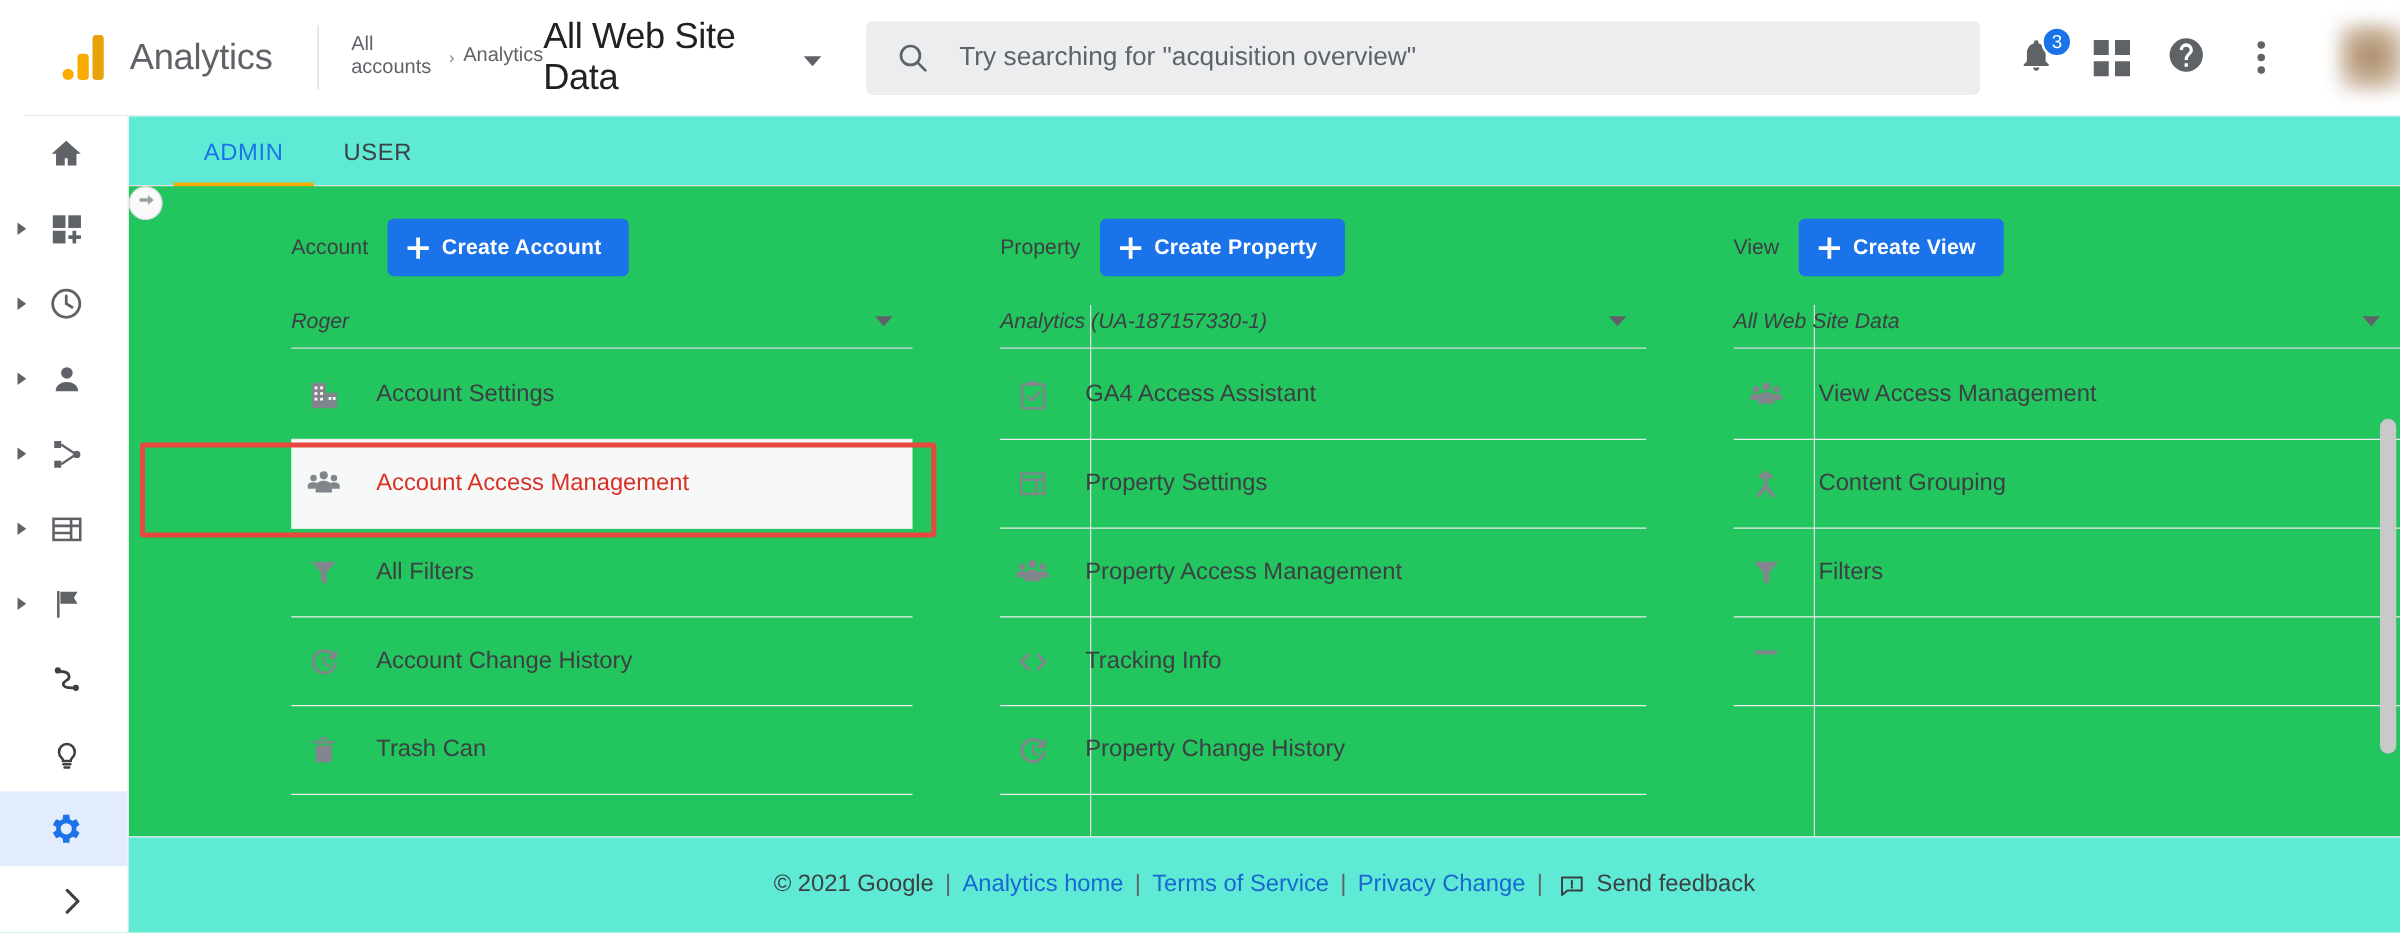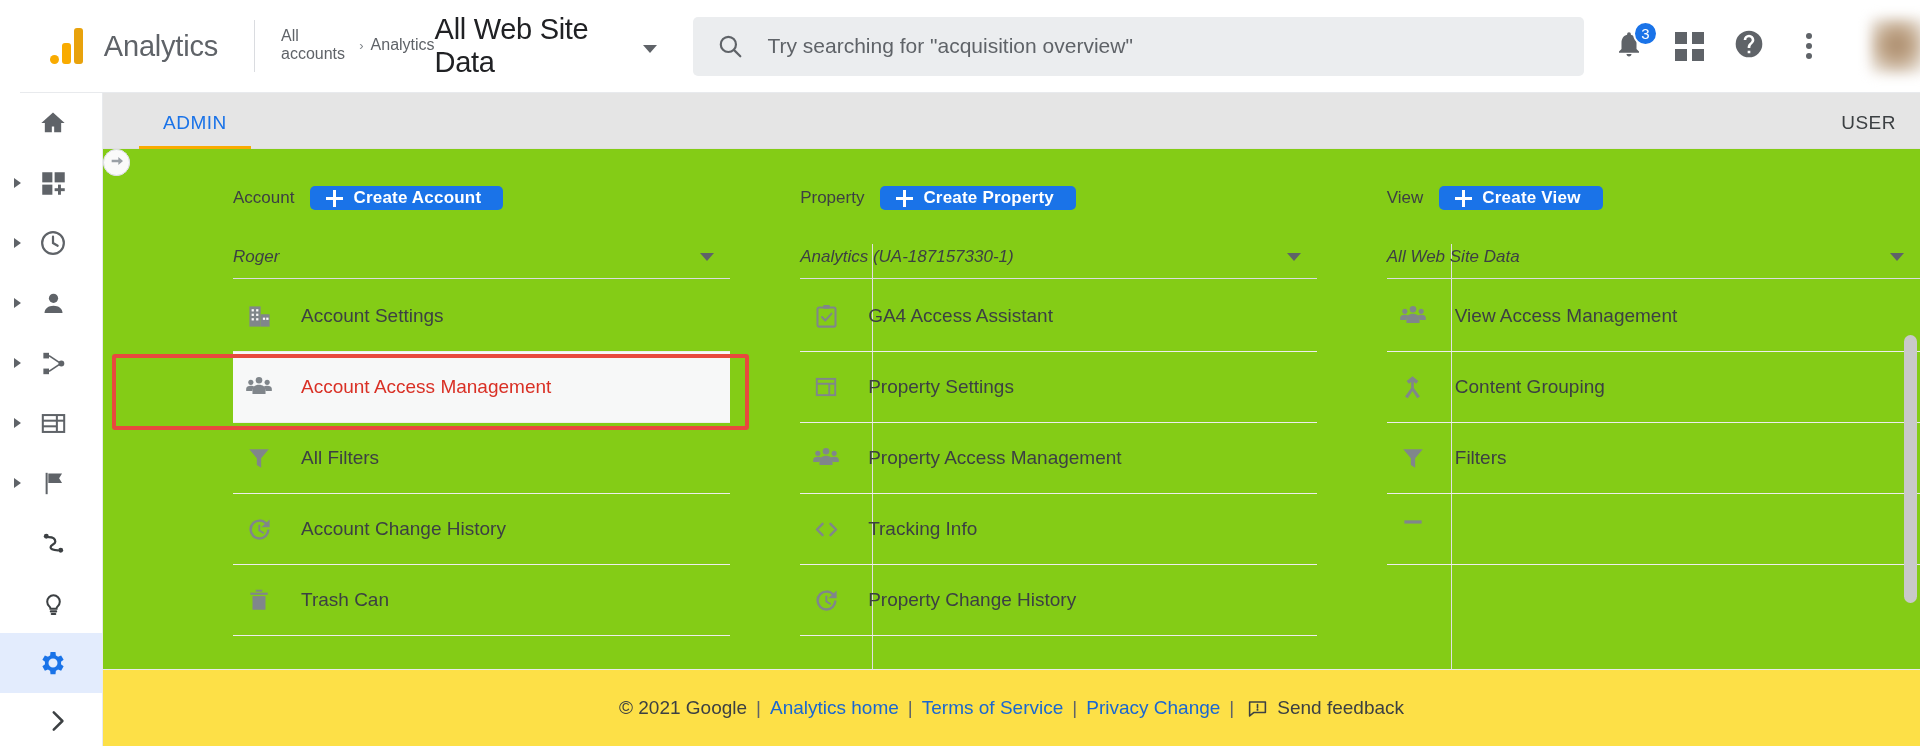--- a/index.html
+++ b/index.html
@@ -101,7 +101,7 @@
   }
   .tabs-bar {
     height: 56px; padding-left: 36px; display: flex; align-items: flex-end;
-    border-bottom: 1px solid #e0e0e0; background: #e5e5e5; justify-content: space-between;
+    border-bottom: 1px solid #e0e0e0; background: #5eead4;
   }
   .tab {
     font-size: 19px; letter-spacing: 0.5px; color: #3c4043; padding: 0 24px 14px 24px;

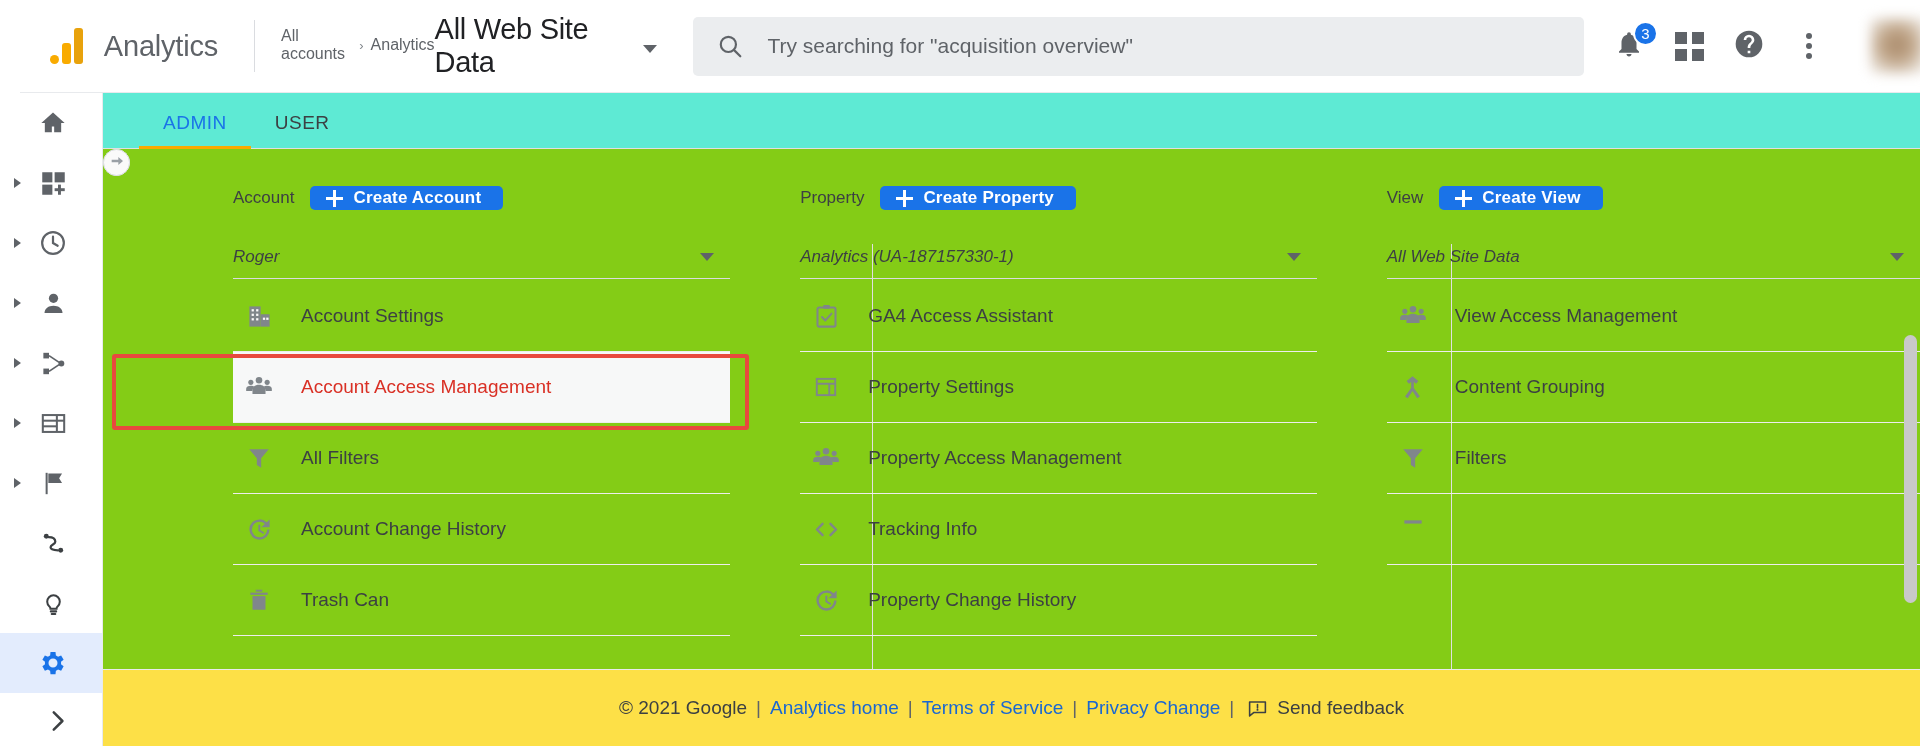--- a/index.html
+++ b/index.html
@@ -113,7 +113,7 @@
     height: 4px; background: #f9ab00;
   }
   .cols-area {
-    position: relative; height: 597px; background: #84cc16;
+    position: relative; height: 597px; background: #22c55e;
     display: flex; padding: 0; gap: 20px;
   }
   .col {

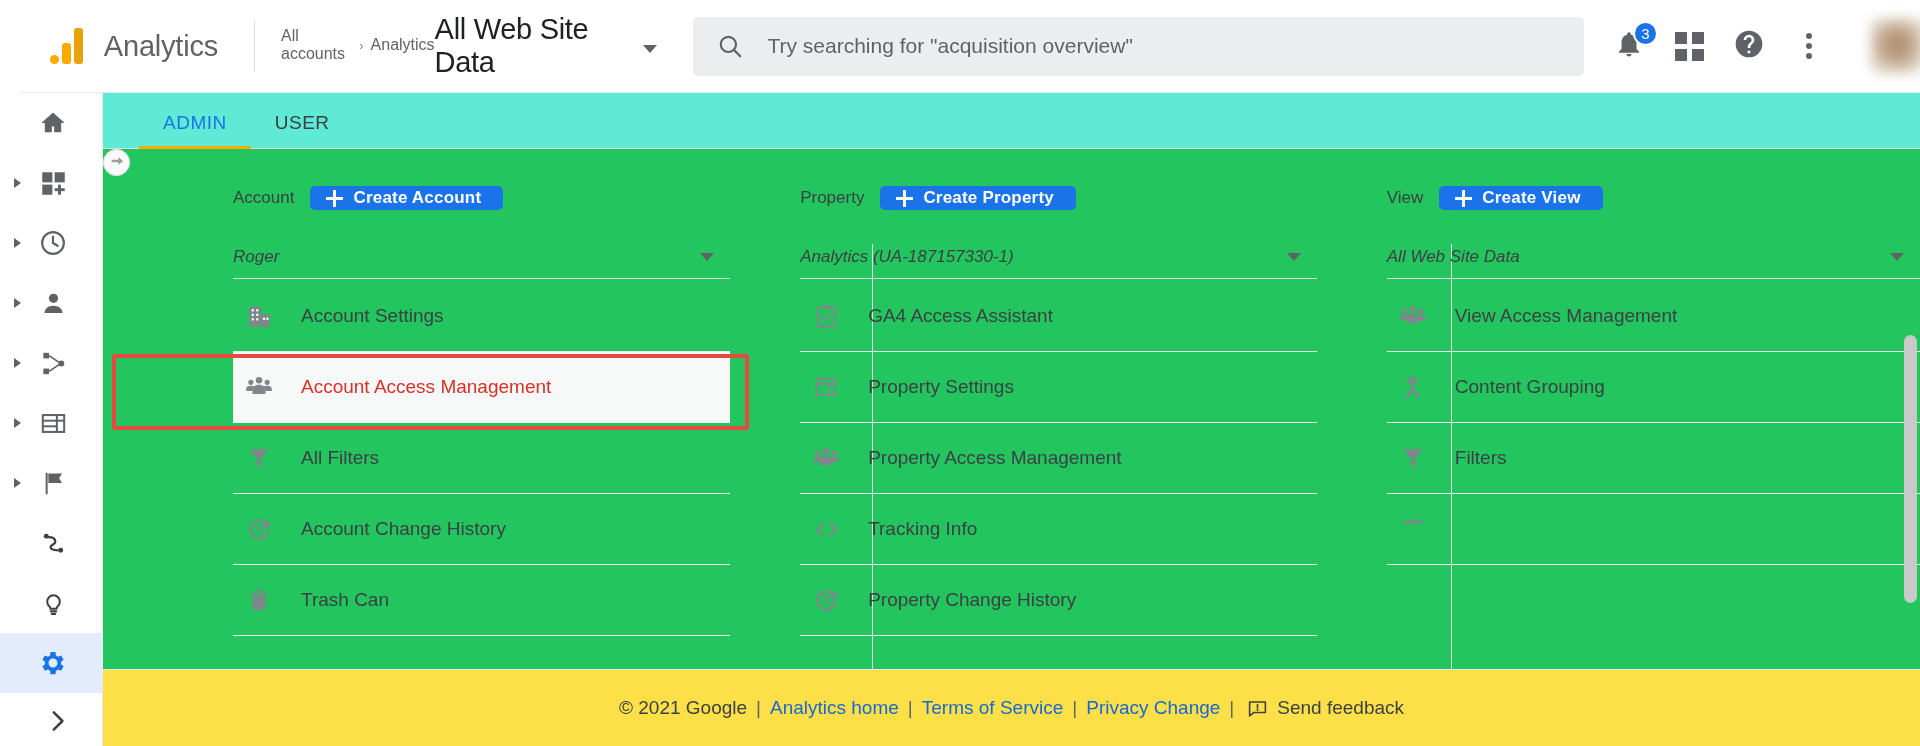--- a/index.html
+++ b/index.html
@@ -136,7 +136,7 @@
   .col-head { display: flex; align-items: center; gap: 16px; height: 38px; }
   .col-label { font-size: 17px; color: #3c4043; }
   .create-btn {
-    background: #1a73e8; color: #fff; border-radius: 5px; height: 24px;
+    background: #1a73e8; color: #fff; border-radius: 5px; height: 46px;
     display: flex; align-items: center; padding: 0 22px 0 16px; gap: 10px;
     font-size: 17px; font-weight: 700; letter-spacing: 0.2px;
   }

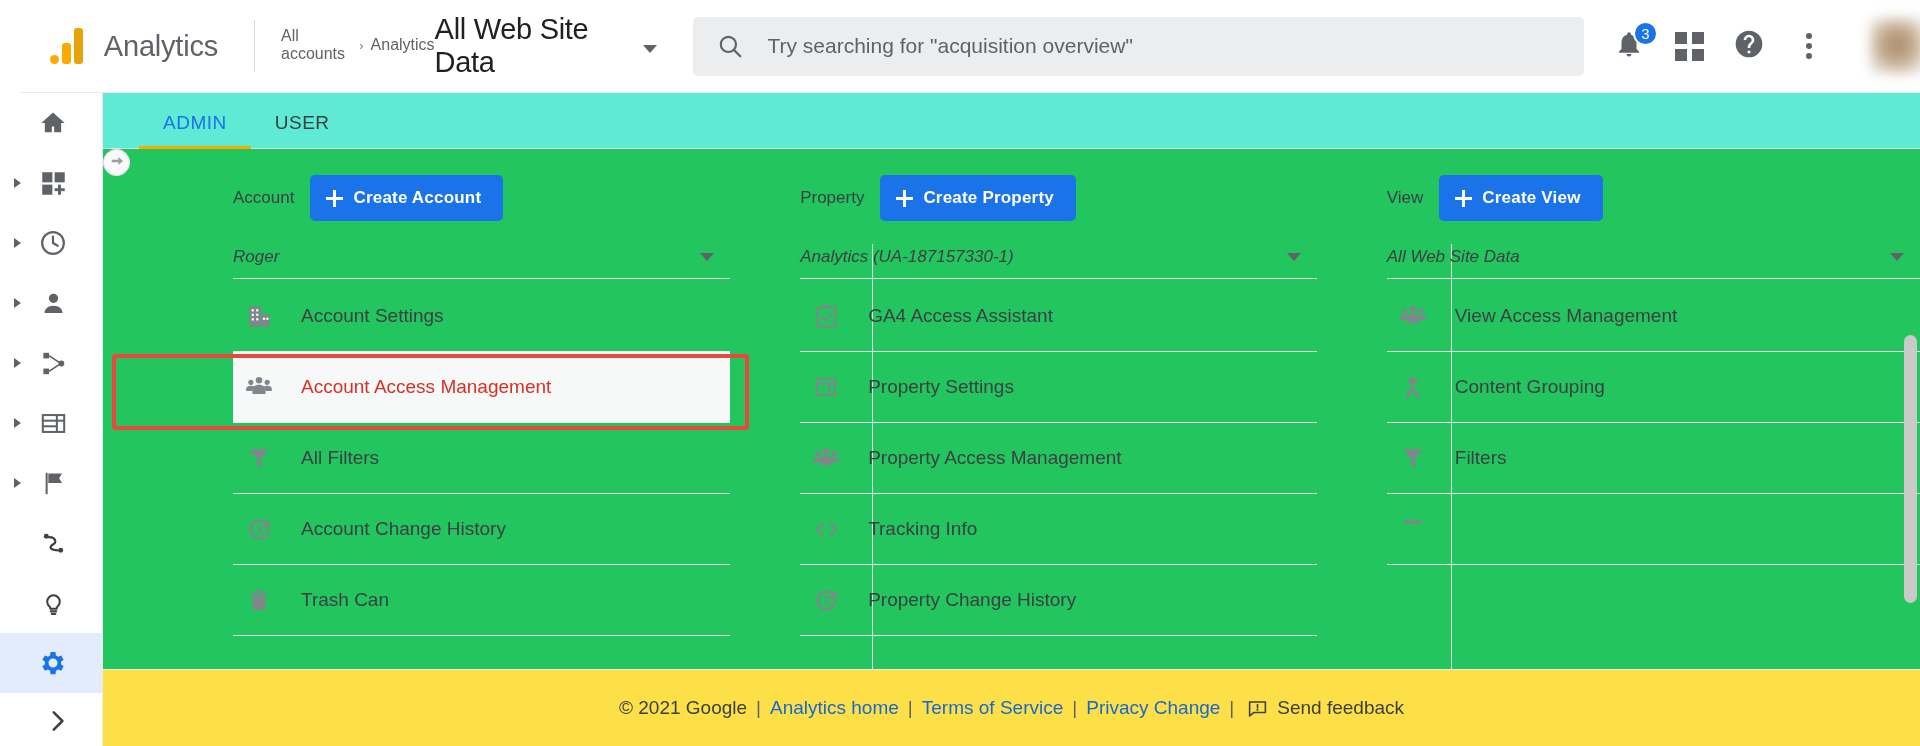--- a/index.html
+++ b/index.html
@@ -179,7 +179,7 @@
   
   .footer {
     position: absolute; bottom: 0; left: 103px; width: 1817px; height: 77px;
-    background: #fde047; border-top: 1px solid #e8eaed;
+    background: #5eead4; border-top: 1px solid #e8eaed;
     display: flex; align-items: center; justify-content: center;
     font-size: 19px; color: #3c4043; gap: 0;
   }

